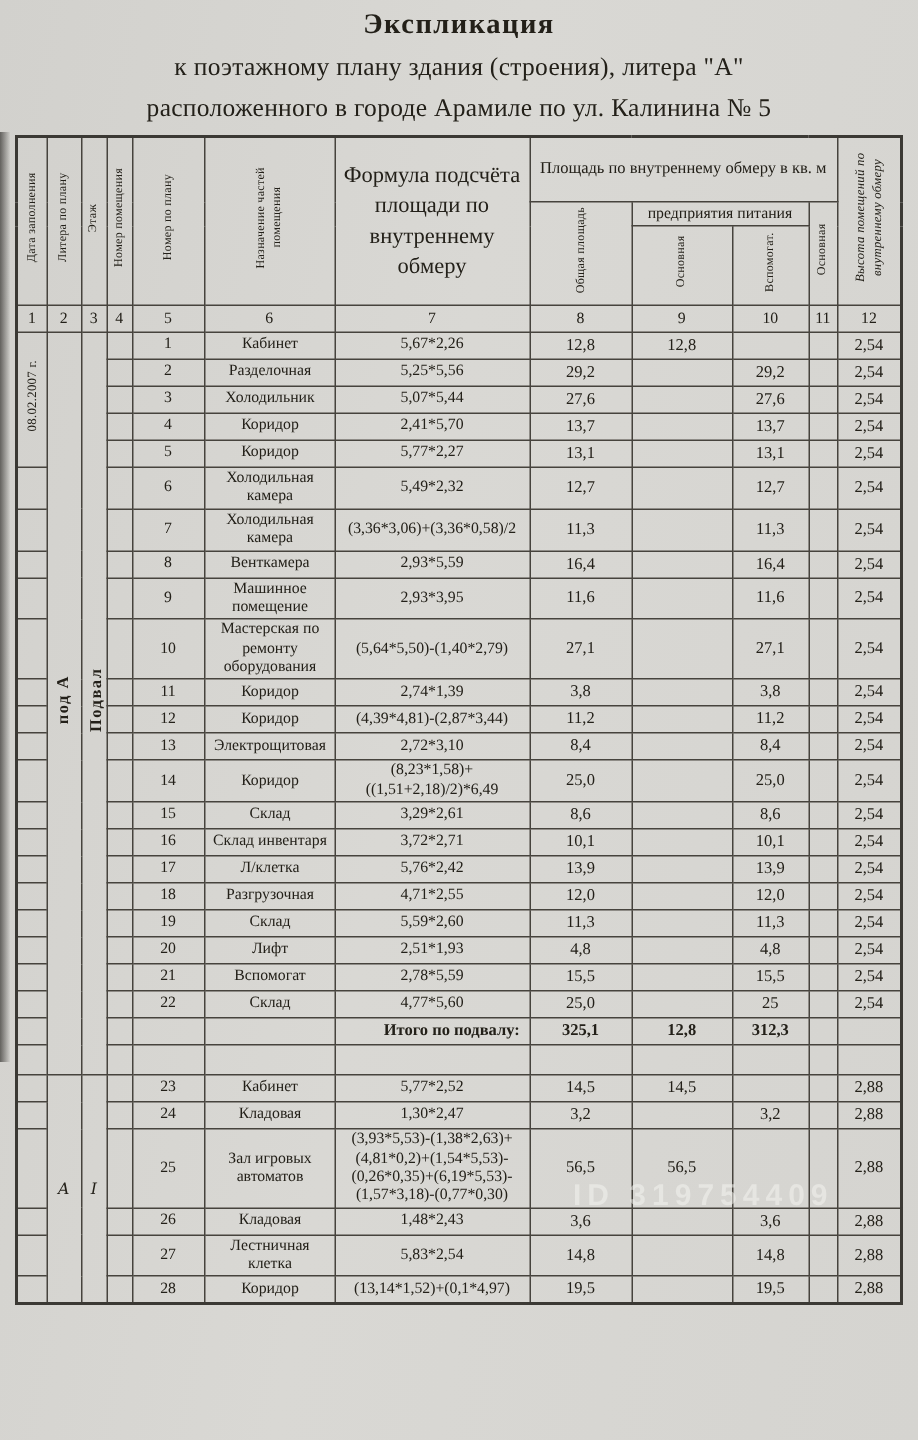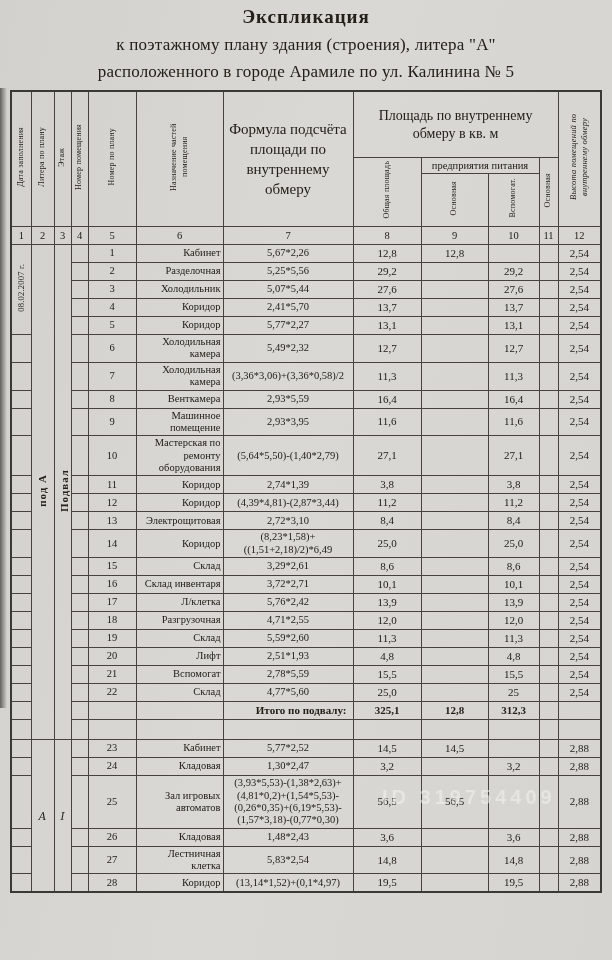--- a/index.html
+++ b/index.html
@@ -27,7 +27,7 @@
     display:inline-block;font-size:8px;line-height:1.35;letter-spacing:.2px;
     max-height:96px;margin:2px auto;
   }
-  .hr1 .grp{font-size:14px;line-height:1.25;padding:15px 4px;height:32px;}
+  .hr1 .grp{font-size:11px;line-height:1.25;padding:5px 4px;height:32px;}
   .hr2 .grp2{font-size:10.5px;height:15px;margin-top:20px;}
   .hr3 th{height:52px;}
   .formula-h{font-size:15px;line-height:1.35;padding:2px 6px;}

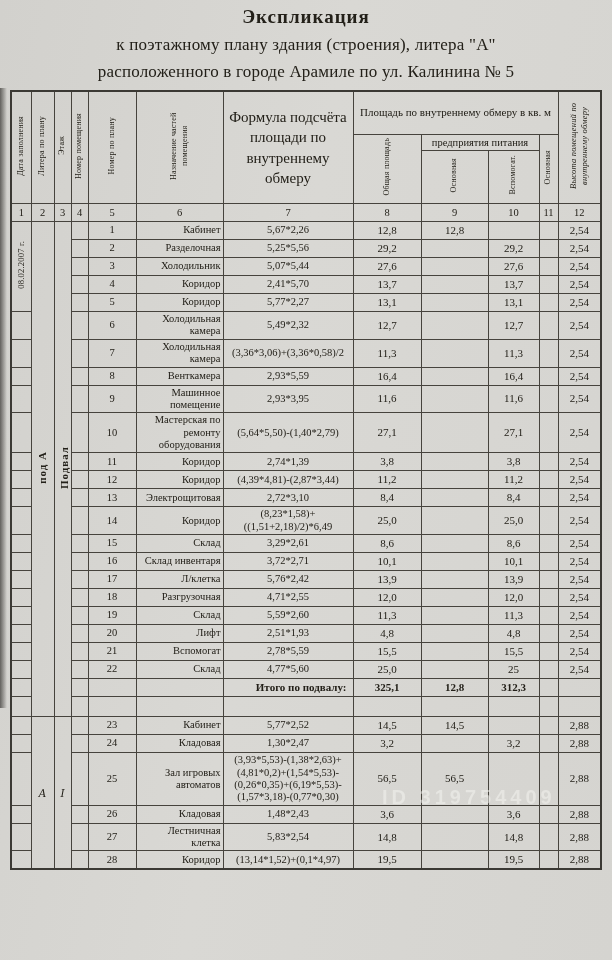--- a/index.html
+++ b/index.html
@@ -36,7 +36,7 @@
   
   .expl tbody td{font-size:10.5px;line-height:1.18;height:15px;padding:1px 2px;}
   .expl tbody td.num{text-align:center;}
-  .expl tbody td.name{text-align:right;padding-left:3px;margin-top:44px;}
+  .expl tbody td.name{text-align:center;padding-left:3px;margin-top:44px;}
   .expl tbody td.formula{text-align:center;overflow-wrap:anywhere;}
   .expl tbody td.val{text-align:center;font-size:11px;}
   .date-cell .vt{font-size:8.5px;white-space:nowrap;max-height:none;}

